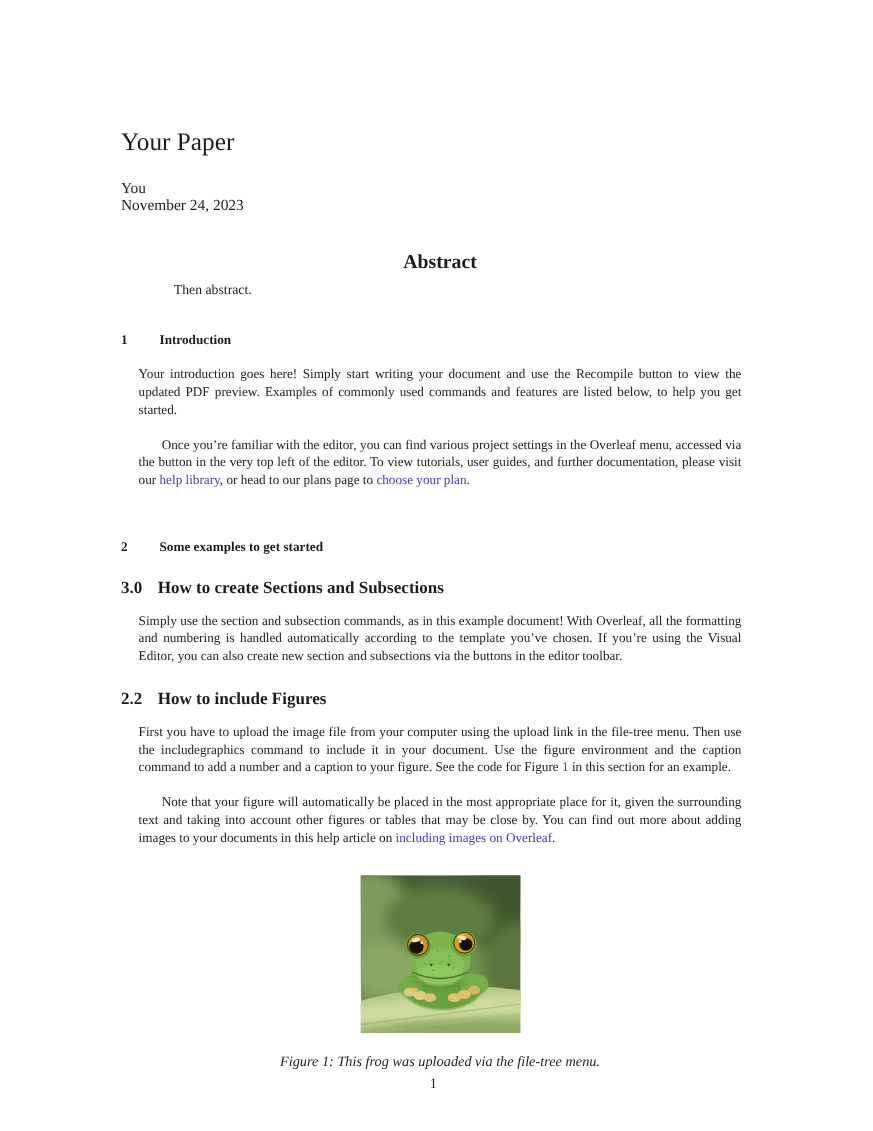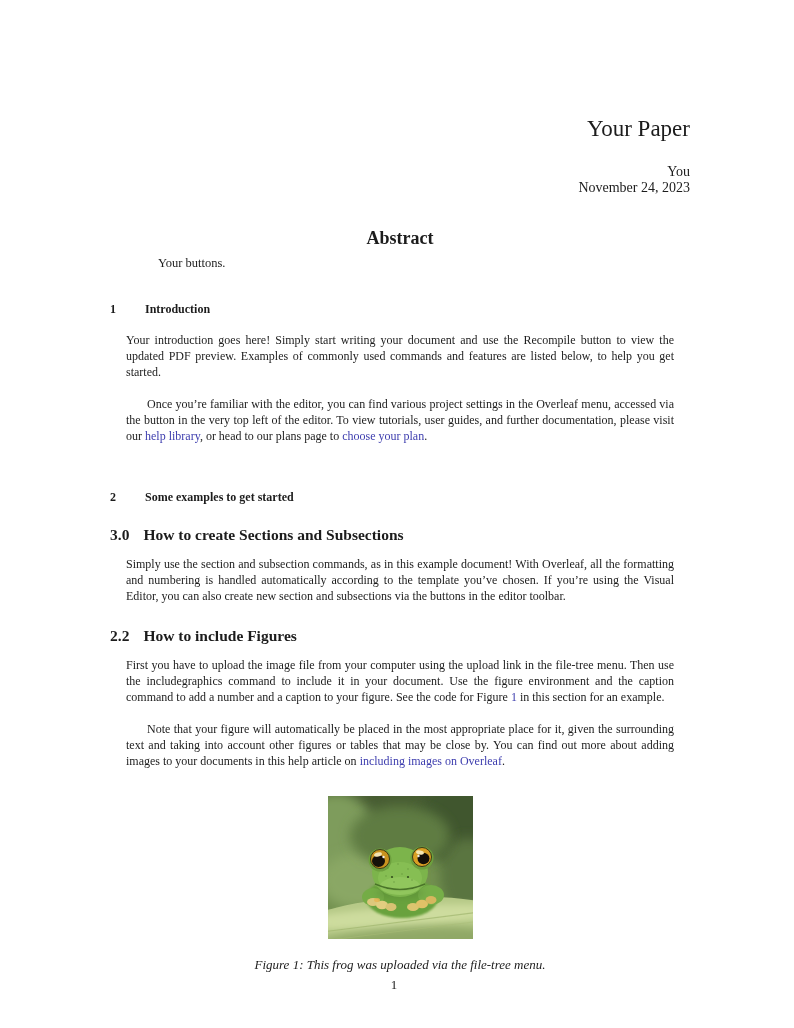--- a/index.html
+++ b/index.html
@@ -13,7 +13,7 @@
   }
   .content { padding:0 104px 0 110px; }
 
-  .title-block { padding-top:116px; text-align:right; }
+  .title-block { padding-top:116px; text-align:left; }
   .paper-title { font-size:23px; line-height:26px; }
   .paper-author { font-size:14px; margin-top:22px; }
   .paper-date { font-size:14px; }

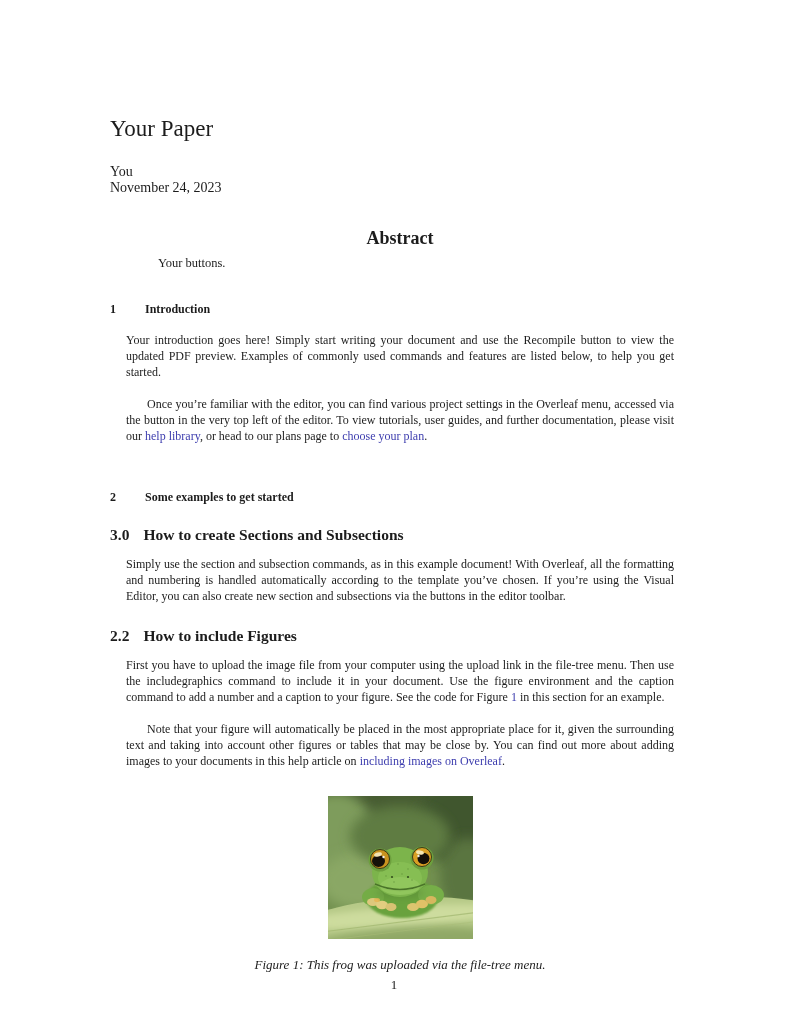--- a/index.html
+++ b/index.html
@@ -62,7 +62,7 @@
     </div>
 
     <div class="abstract-heading">Abstract</div>
-    <div class="abstract-body">Your buttons.</div>
+    <div class="abstract-body">Then abstract.</div>
 
     <div class="sec-heading sec1-heading">
       <span class="secnum">1</span><span>Introduction</span>

